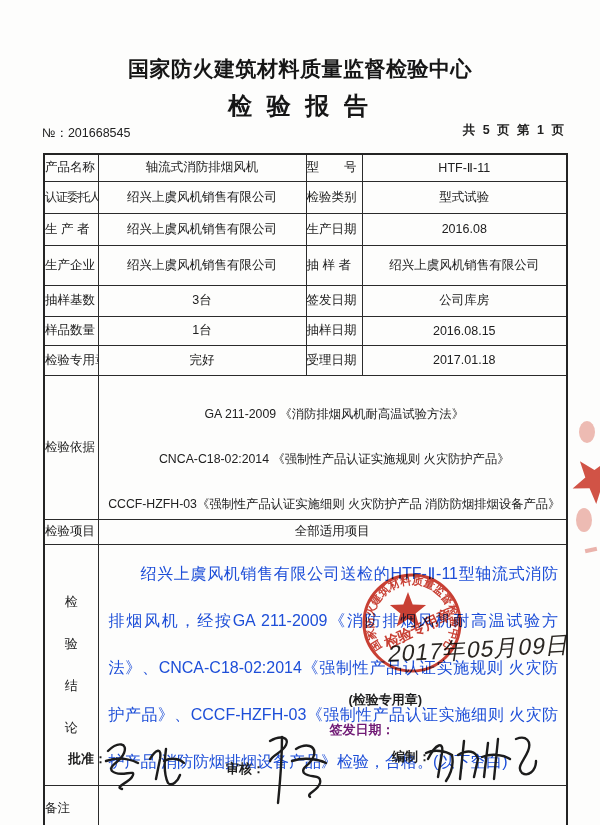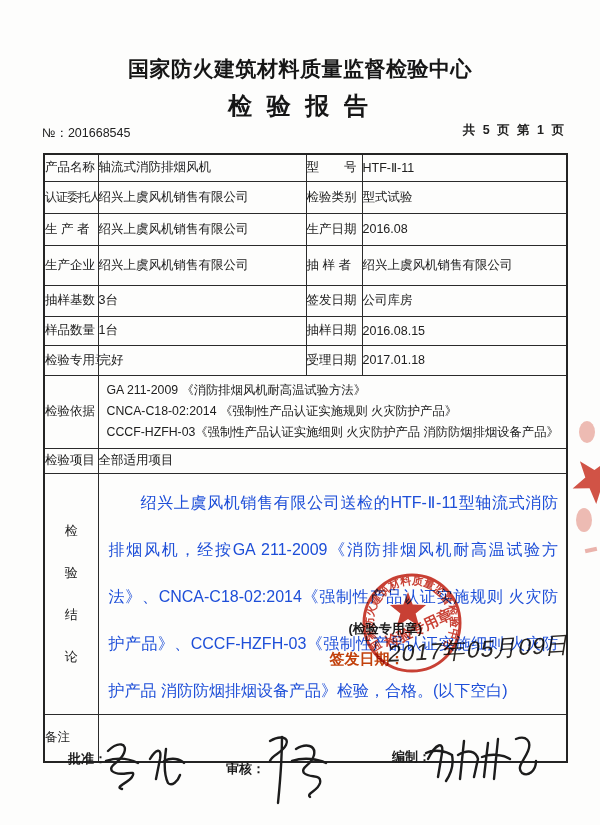--- a/index.html
+++ b/index.html
@@ -42,7 +42,7 @@
   table.report-table{border:2px solid #242424;}
   td.lbl{text-align:left;white-space:pre;letter-spacing:0;}
   td.lbl.tight{letter-spacing:-1px;font-size:12px;}
-  td.val{padding-left:7px;text-align:left;}
+  td.val{padding-left:7px;text-align:center;}
   tr.rh1{height:27px} tr.rh2{height:32px} tr.rh3{height:32px} tr.rh4{height:40px}
   tr.rh5{height:31px} tr.rh6{height:29px} tr.rh7{height:30px}
   tr.rh-basis{height:73px} tr.rh-items{height:25px}

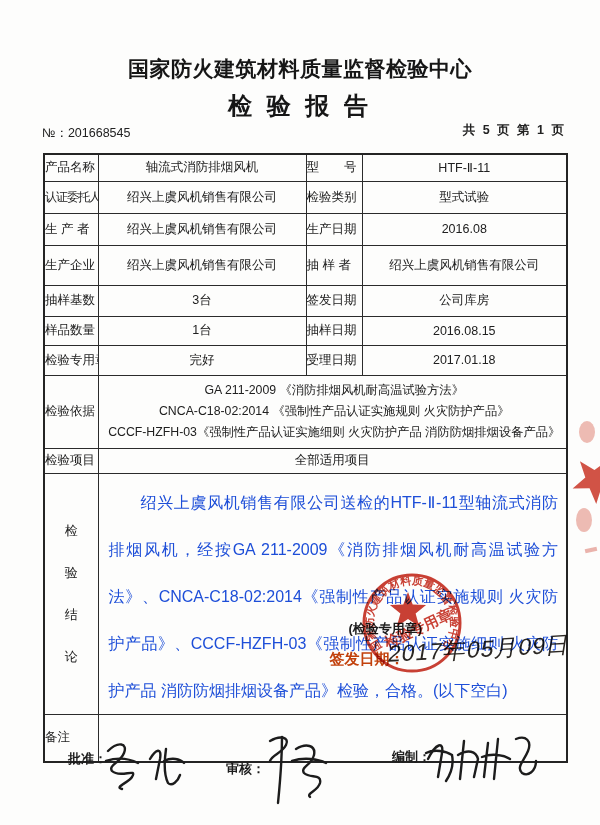--- a/index.html
+++ b/index.html
@@ -49,7 +49,7 @@
   tr.rh-concl{height:204px} tr.rh-remark{height:48px}
 
   .basis-cell{padding:4px 4px 4px 8px !important;}
-  .basis-line{line-height:21px;white-space:nowrap;font-size:12.3px;}
+  .basis-line{line-height:21px;white-space:nowrap;font-size:12.3px;margin-top:24px;}
 
   .concl-cell{position:relative;vertical-align:top;}
   .concl-label-cell{vertical-align:middle;}

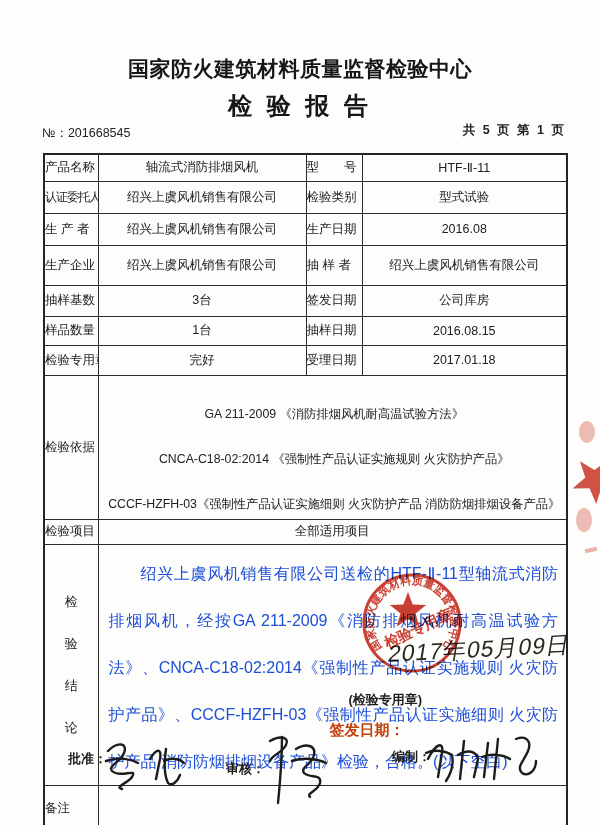--- a/index.html
+++ b/index.html
@@ -68,7 +68,7 @@
   }
   .issue-line{
     position:absolute;left:207px;top:176px;
-    font-size:15px;font-weight:bold;color:#c2410c;padding-left:24px;
+    font-size:13px;font-weight:bold;color:#701a75;padding-left:24px;
   }
 
   .remark-cell{vertical-align:middle;}

